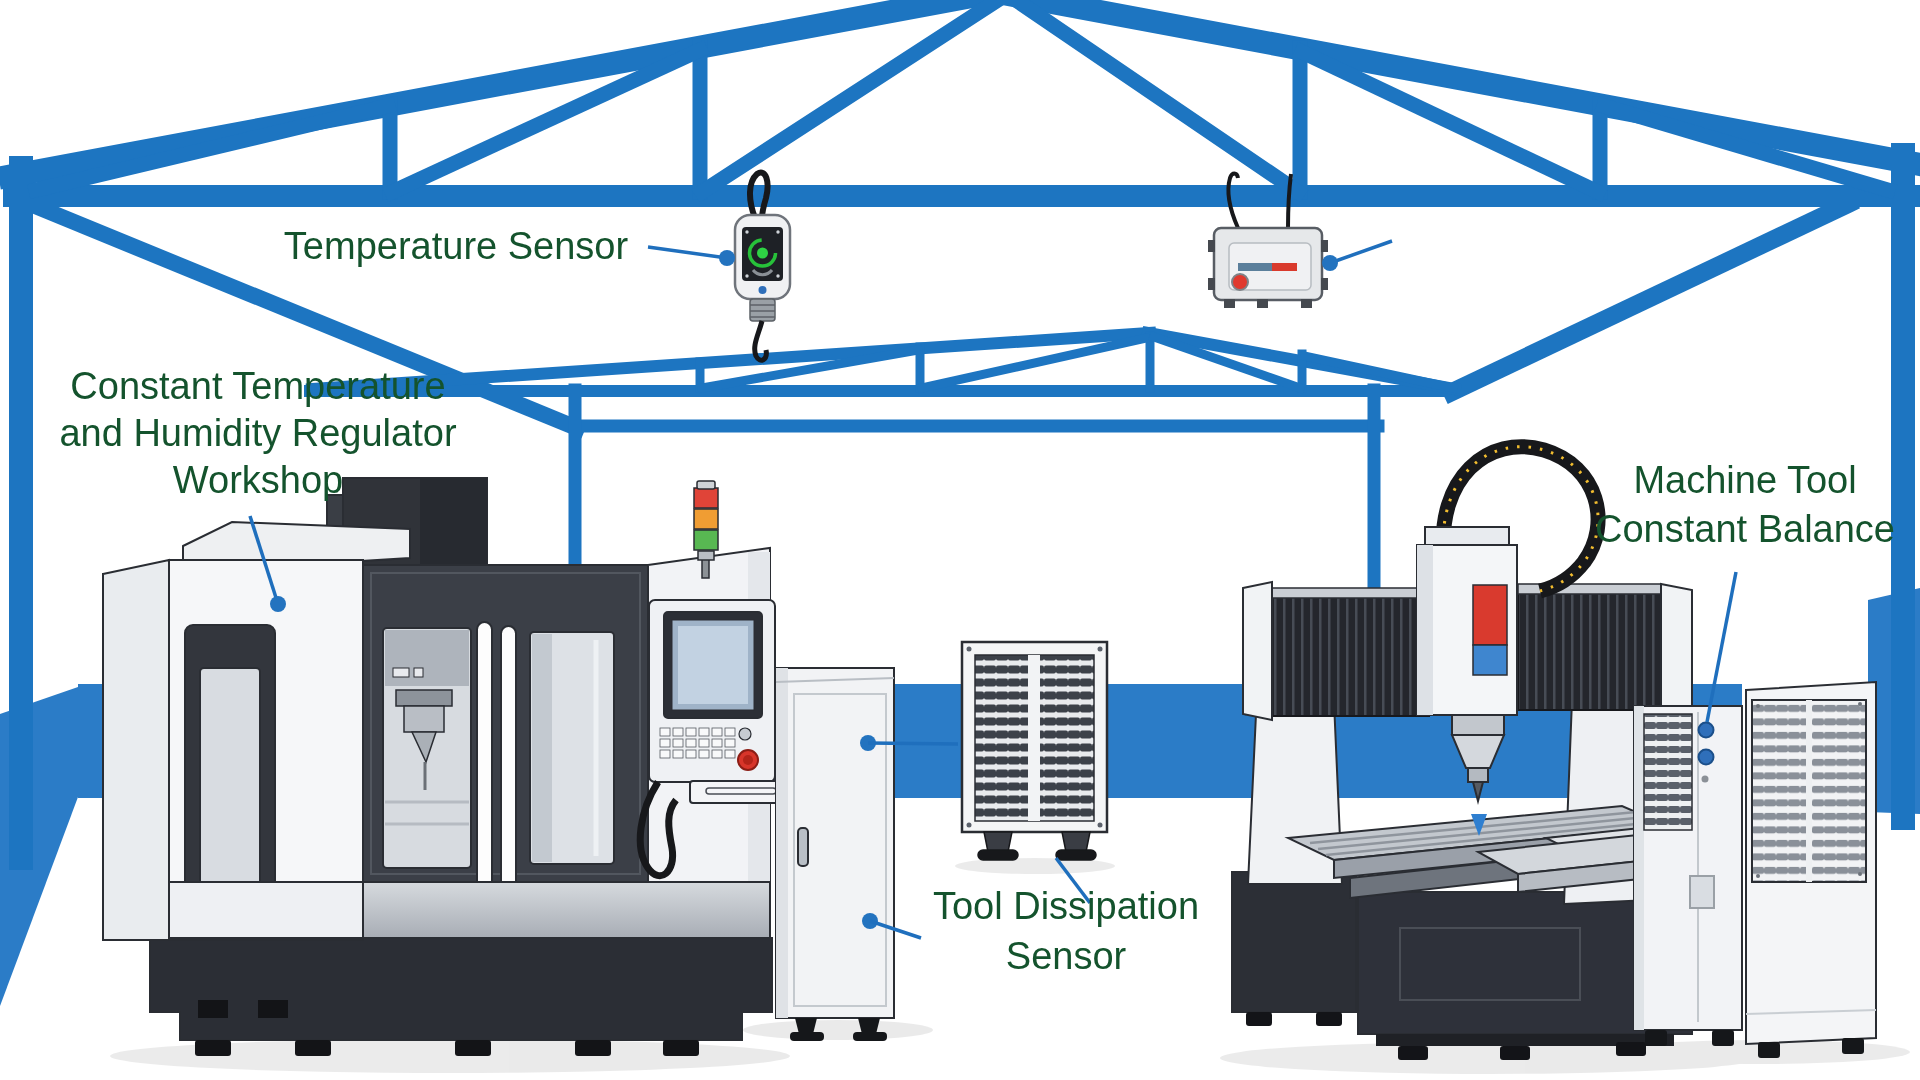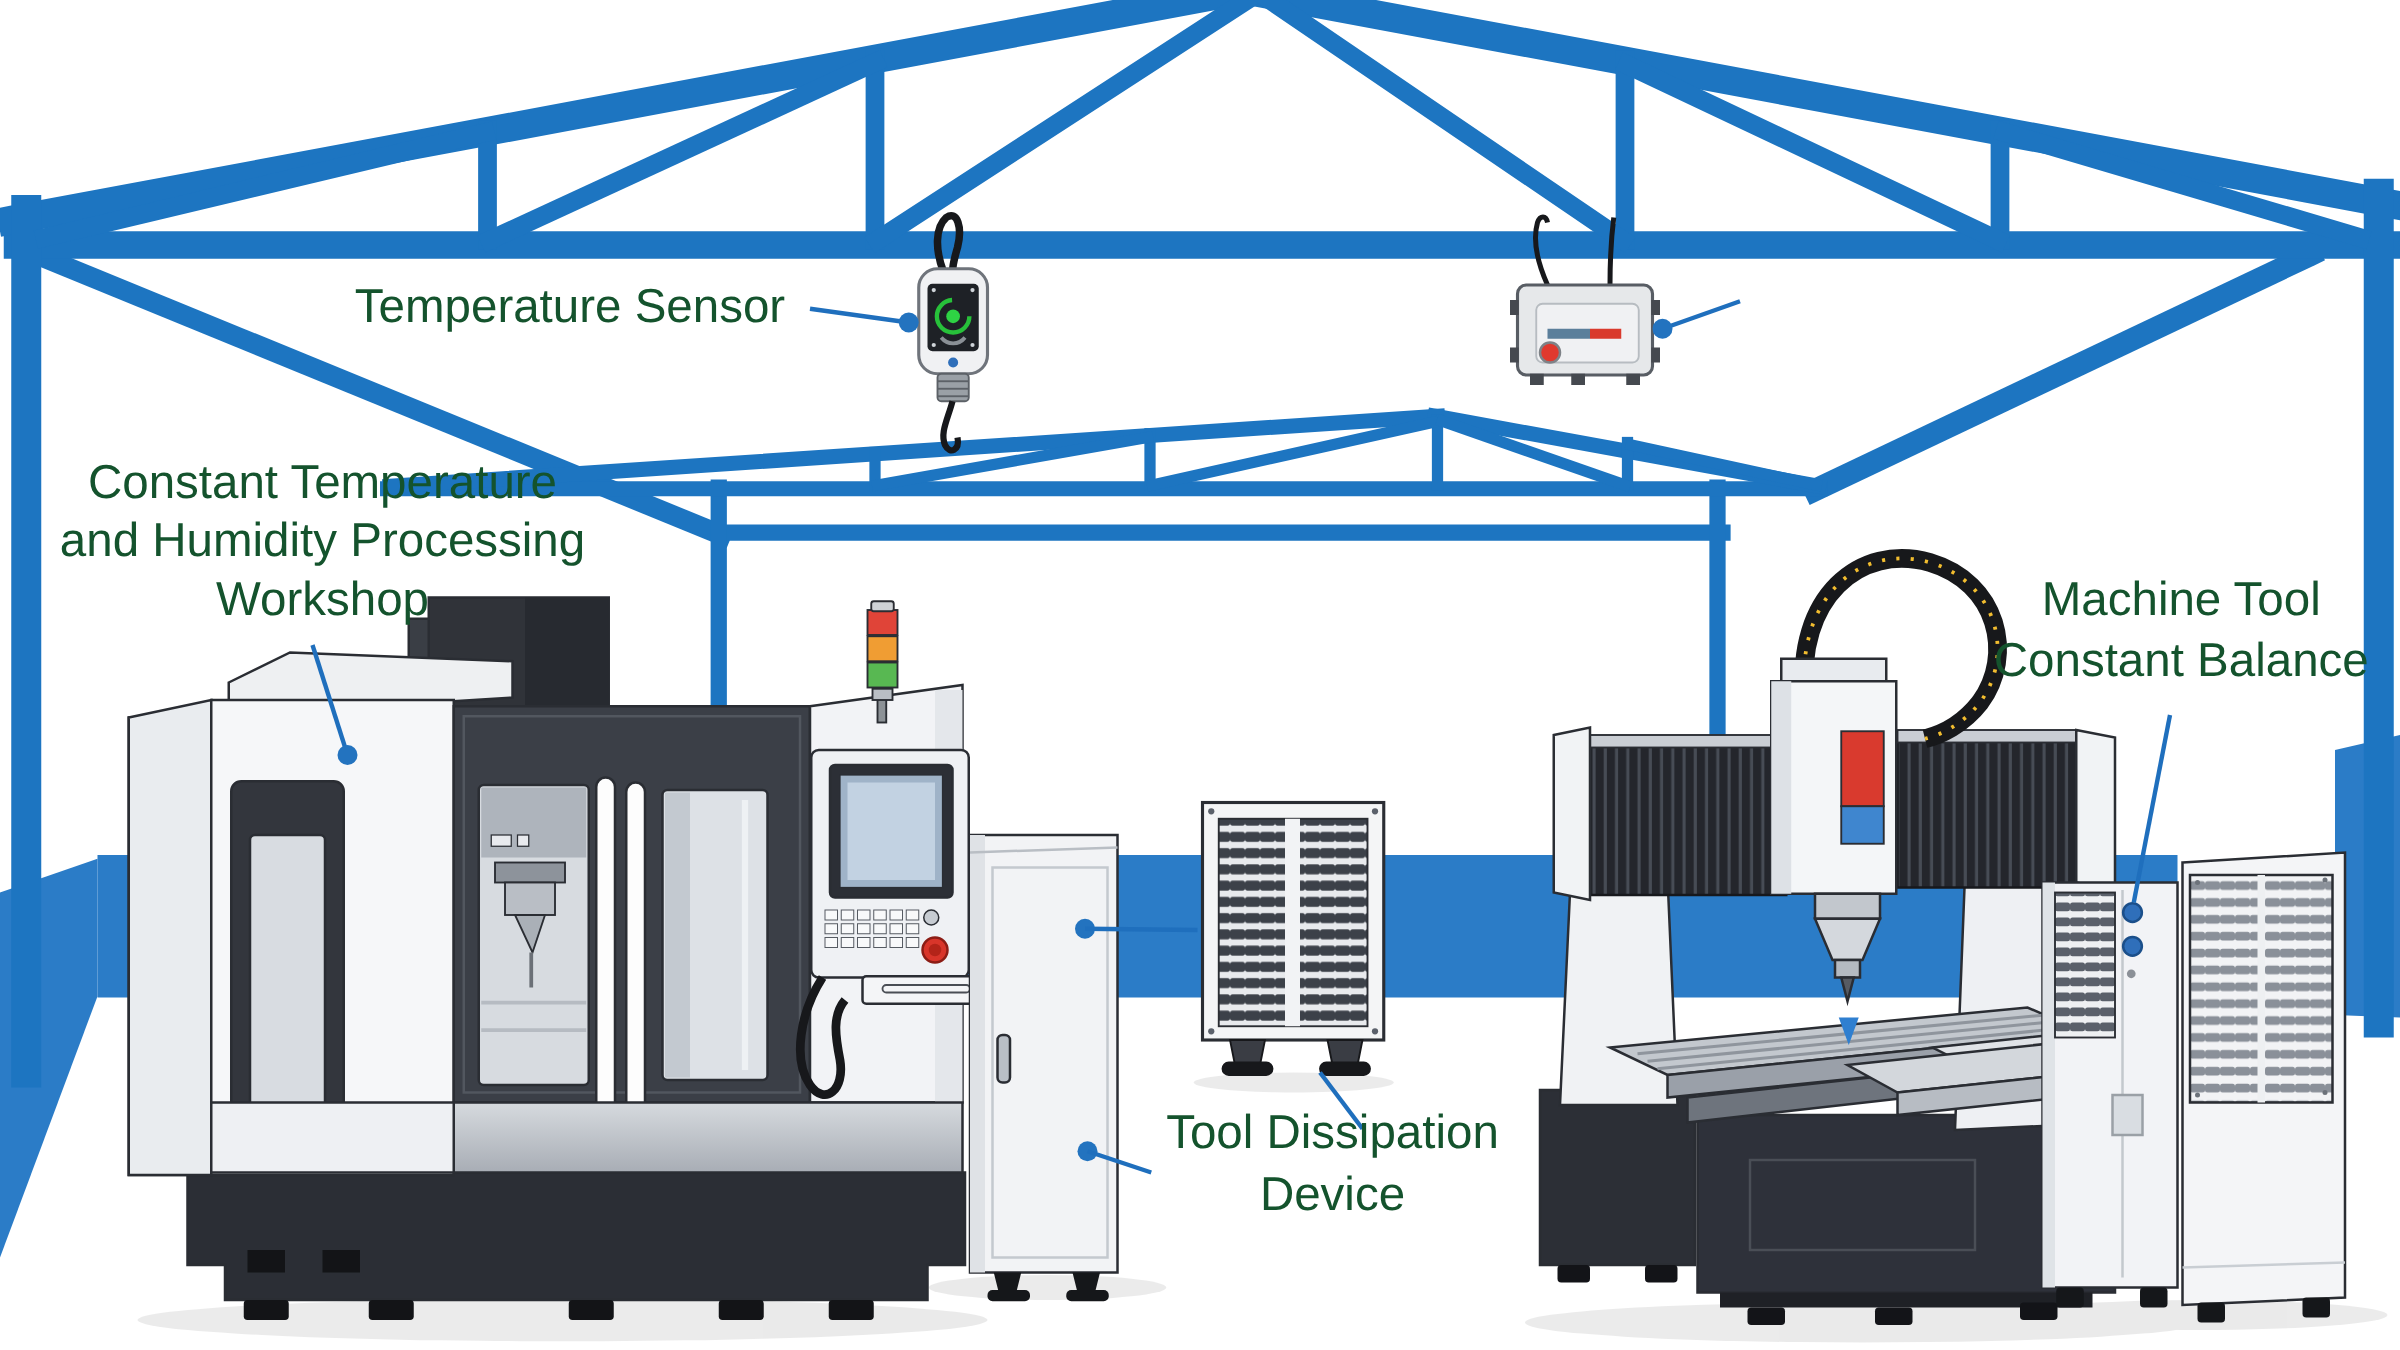--- a/index.html
+++ b/index.html
@@ -382,7 +382,7 @@
 
 <div class="diagram-label" style="left:258px; top:363px;">
   <div>Constant Temperature</div>
-  <div>and Humidity Processing</div>
+  <div>and Humidity Regulator</div>
   <div>Workshop</div>
 </div>
 

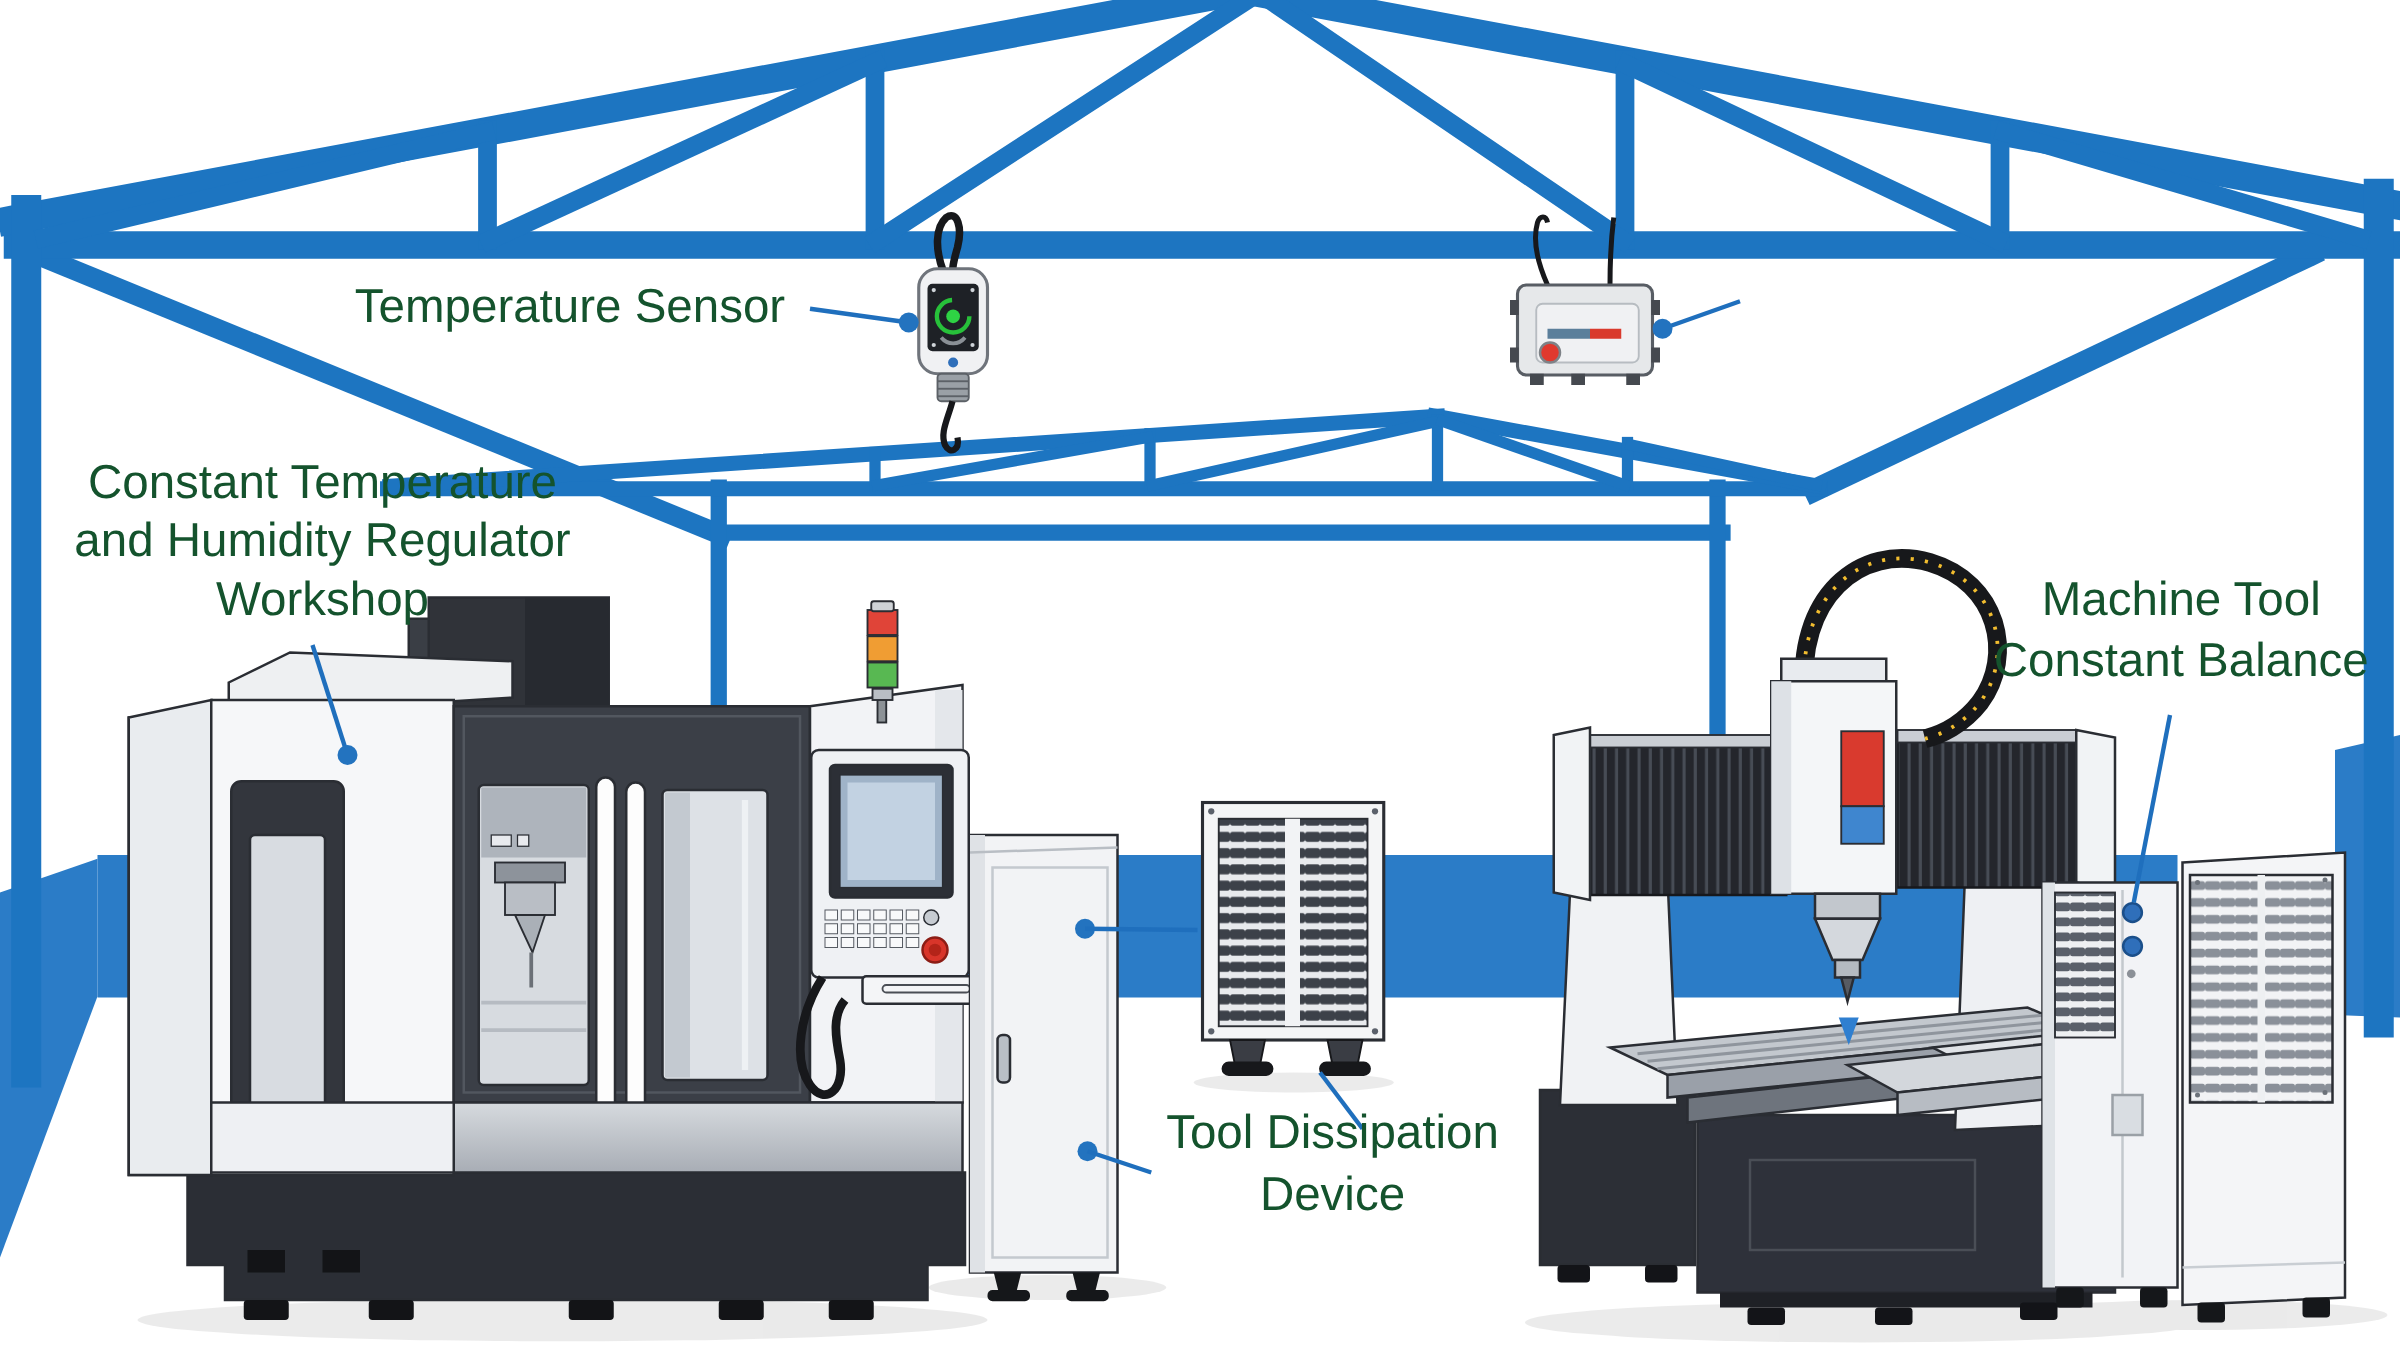--- a/index.html
+++ b/index.html
@@ -396,7 +396,7 @@
 
 <div class="diagram-label" style="left:1066px; top:881px; line-height:50px;">
   <div>Tool Dissipation</div>
-  <div>Device</div>
+  <div>Sensor</div>
 </div>
 
 </div>

